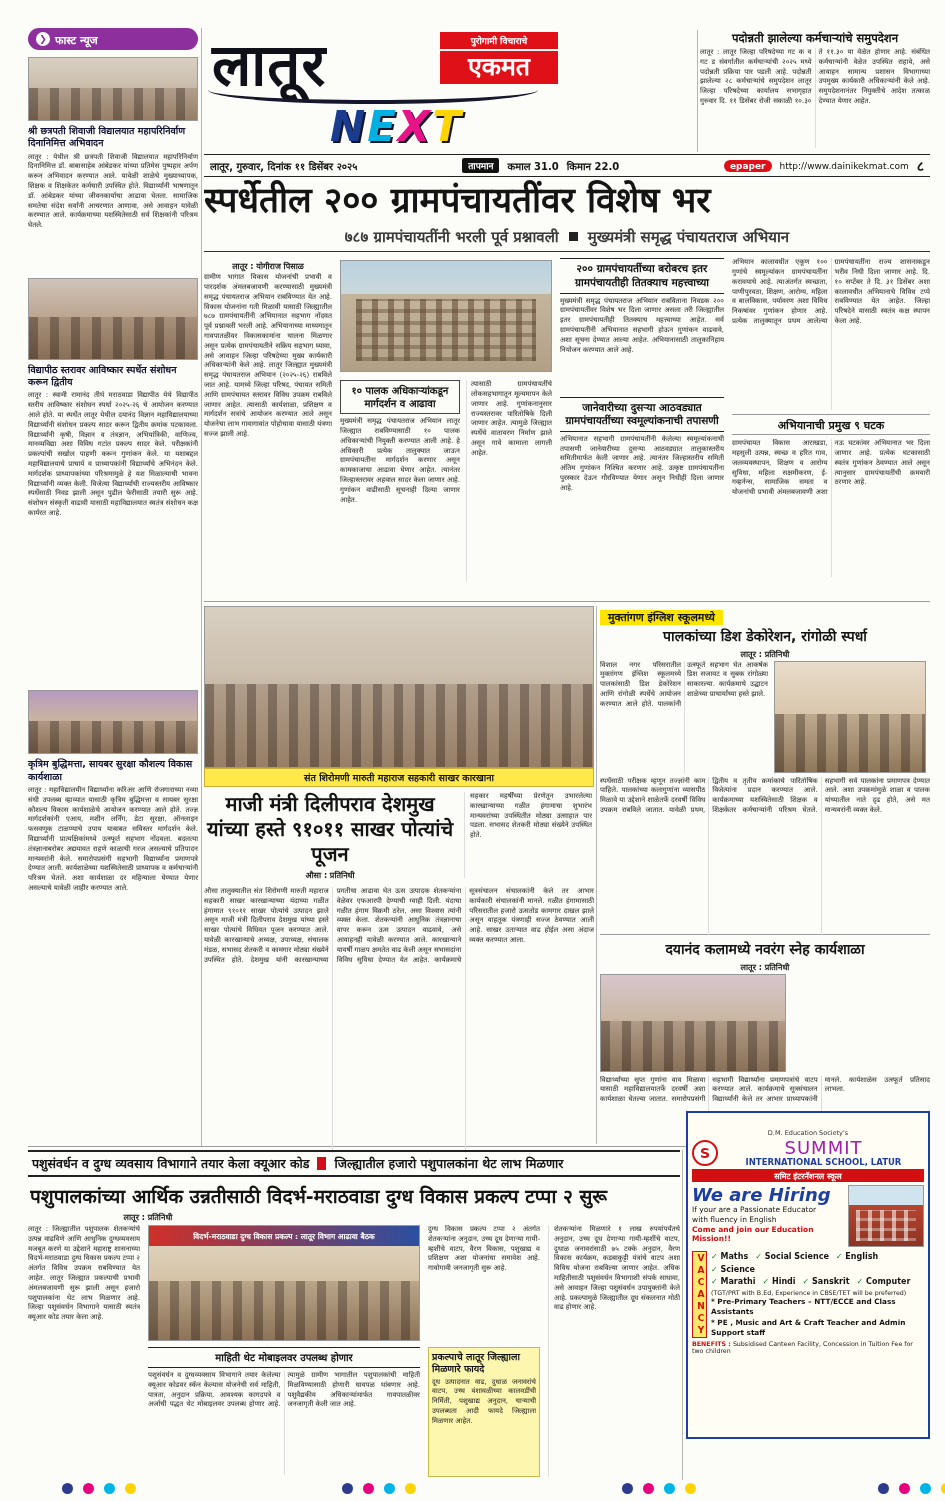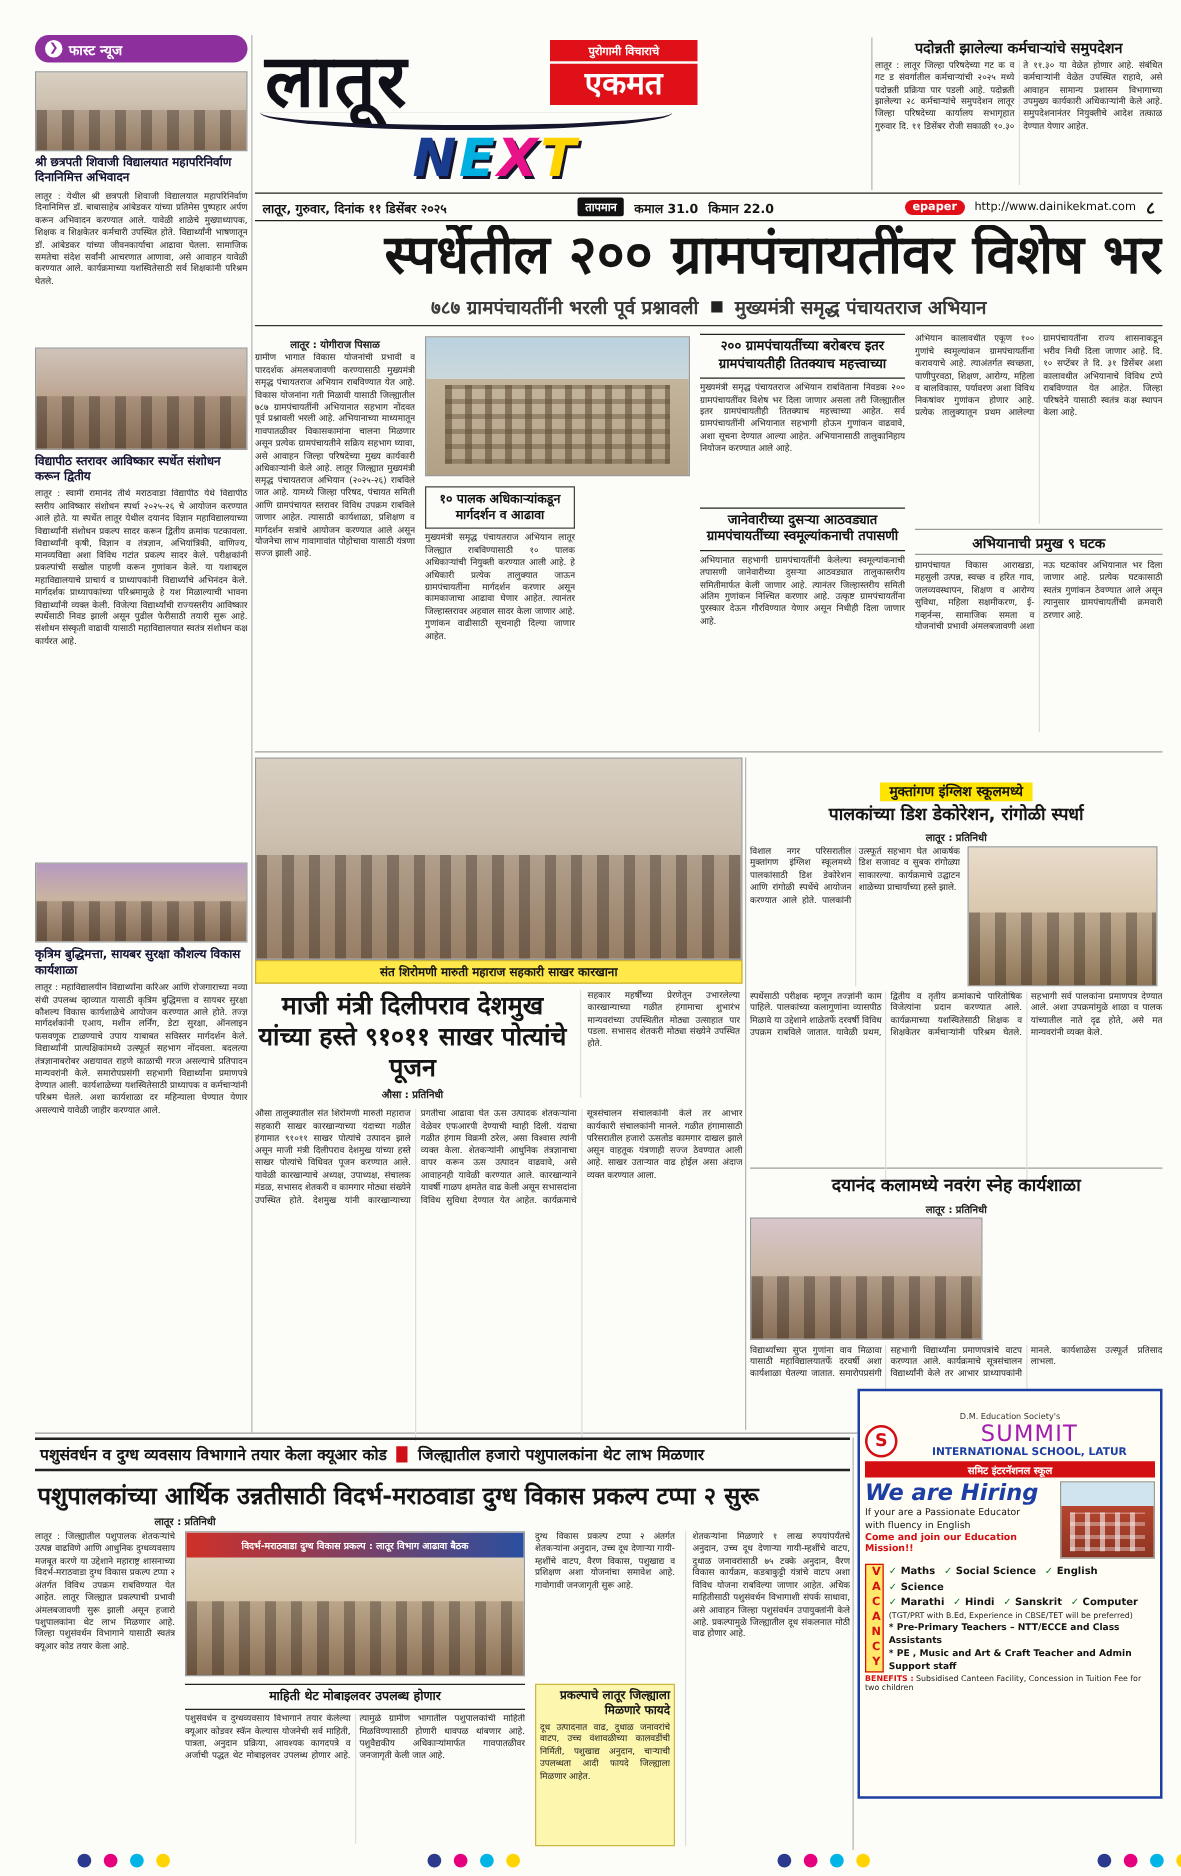--- a/index.html
+++ b/index.html
@@ -72,7 +72,7 @@
 
   
   .lead { position:absolute; left:204px; top:180px; width:726px; }
-  .lead-headline { text-align:right; font-size:43px; font-weight:bold; line-height:1.15; white-space:nowrap; overflow:hidden; }
+  .lead-headline { text-align:left; font-size:35px; font-weight:bold; line-height:1.15; white-space:nowrap; overflow:hidden; }
   .lead-subrow { display:flex; justify-content:center; align-items:center; gap:10px; font-size:15px; font-weight:bold;
     color:#3b3b3b; padding:6px 0 5px; border-bottom:1.5px solid #333; }
   .sq { width:9px; height:9px; background:#222; display:inline-block; }

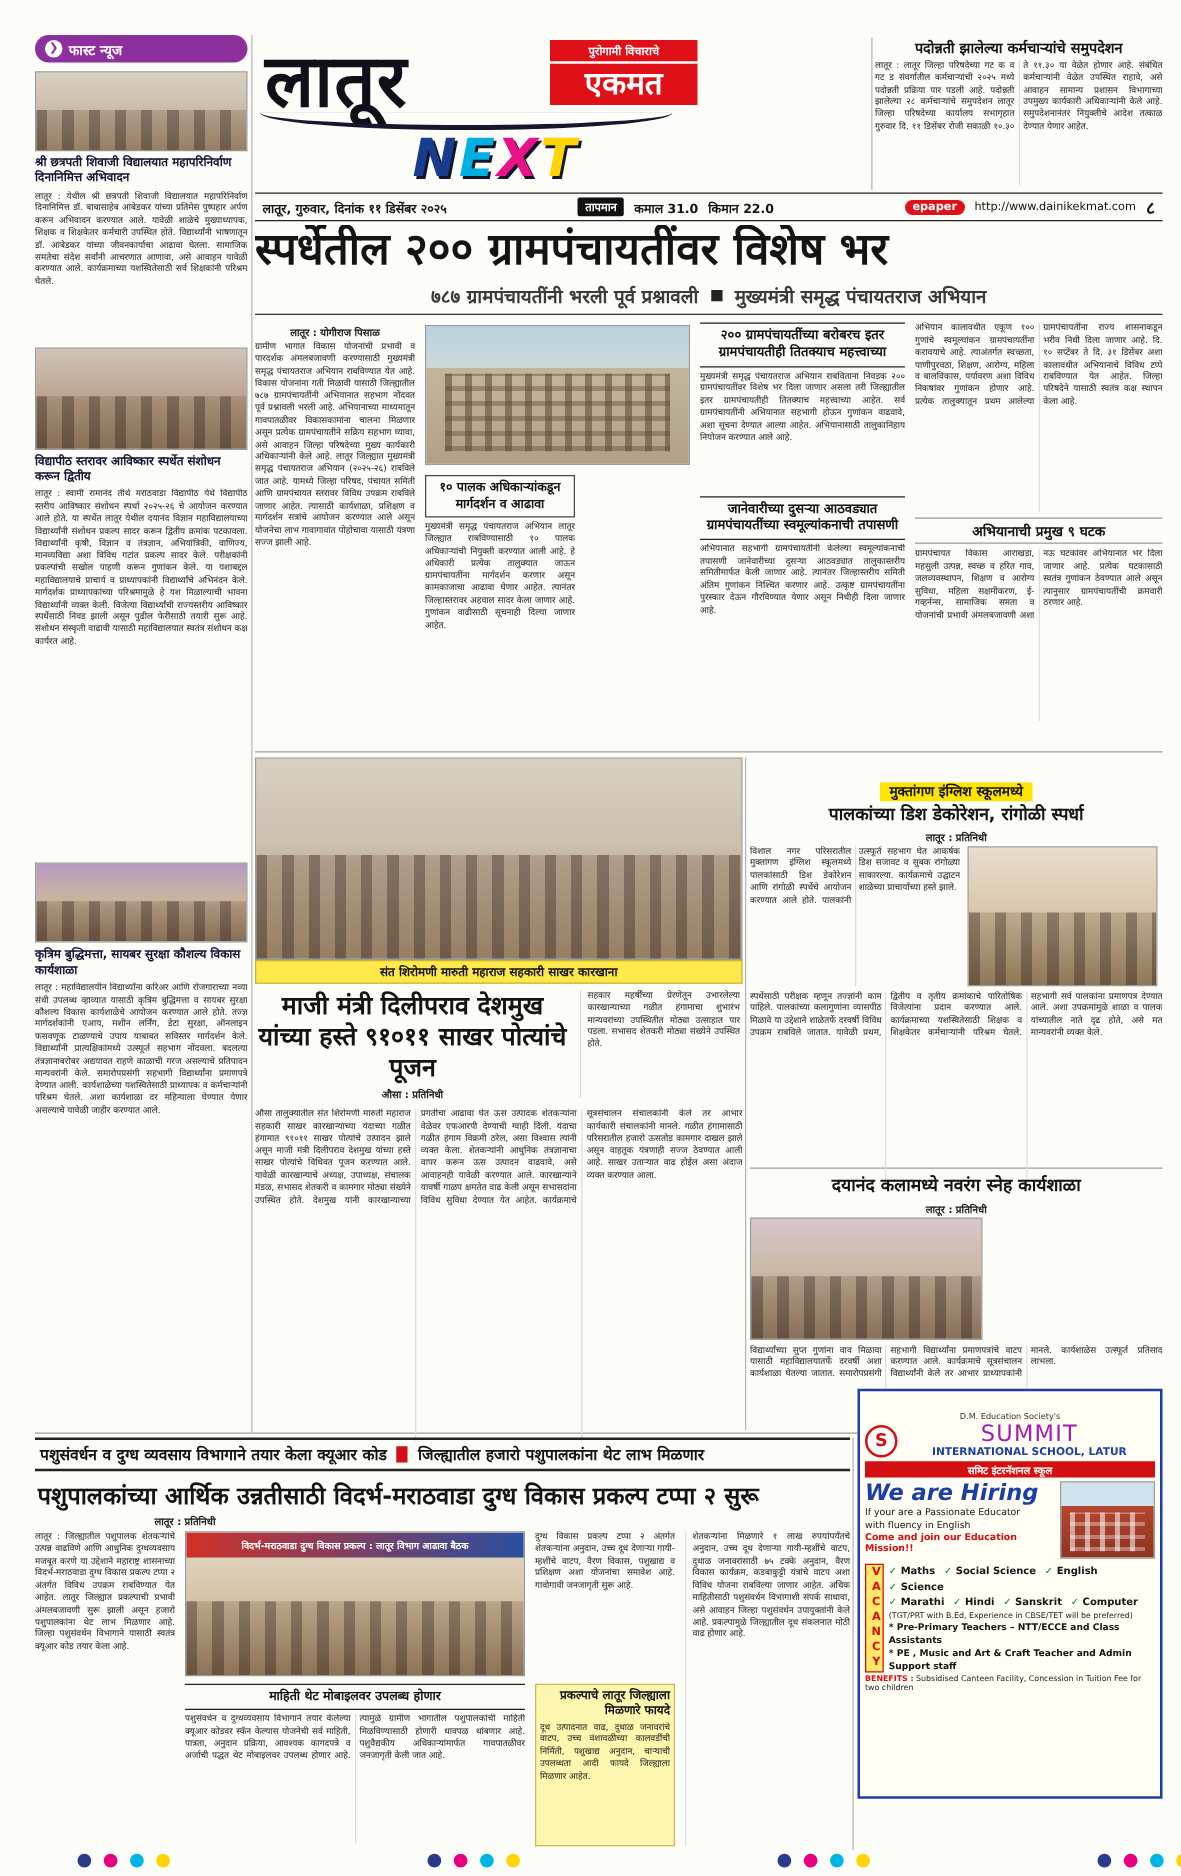--- a/index.html
+++ b/index.html
@@ -237,6 +237,9 @@
         <div class="boxhead">१० पालक अधिकाऱ्यांकडून मार्गदर्शन व आढावा</div>
         <div class="small" style="height:148px;">मुख्यमंत्री समृद्ध पंचायतराज अभियान लातूर जिल्ह्यात राबविण्यासाठी १० पालक अधिकाऱ्यांची नियुक्ती करण्यात आली आहे. हे अधिकारी प्रत्येक तालुक्यात जाऊन ग्रामपंचायतींना मार्गदर्शन करणार असून कामकाजाचा आढावा घेणार आहेत. त्यानंतर जिल्हास्तरावर अहवाल सादर केला जाणार आहे. गुणांकन वाढीसाठी सूचनाही दिल्या जाणार आहेत.</div>
       </div>
+      <div class="l-sub2">
+        <div class="small" style="height:200px;">त्यासाठी ग्रामपंचायतींचे लोकसहभागातून मूल्यमापन केले जाणार आहे. गुणांकनानुसार राज्यस्तरावर पारितोषिके दिली जाणार आहेत. त्यामुळे जिल्ह्यात स्पर्धेचे वातावरण निर्माण झाले असून गावे कामाला लागली आहेत.</div>
+      </div>
       <div class="l-c3">
         <div class="rulehead">२०० ग्रामपंचायतींच्या बरोबरच इतर ग्रामपंचायतीही तितक्याच महत्त्वाच्या</div>
         <div class="small" style="height:96px; margin-top:3px;">मुख्यमंत्री समृद्ध पंचायतराज अभियान राबविताना निवडक २०० ग्रामपंचायतींवर विशेष भर दिला जाणार असला तरी जिल्ह्यातील इतर ग्रामपंचायतीही तितक्याच महत्त्वाच्या आहेत. सर्व ग्रामपंचायतींनी अभियानात सहभागी होऊन गुणांकन वाढवावे, अशा सूचना देण्यात आल्या आहेत. अभियानासाठी तालुकानिहाय नियोजन करण्यात आले आहे.</div>

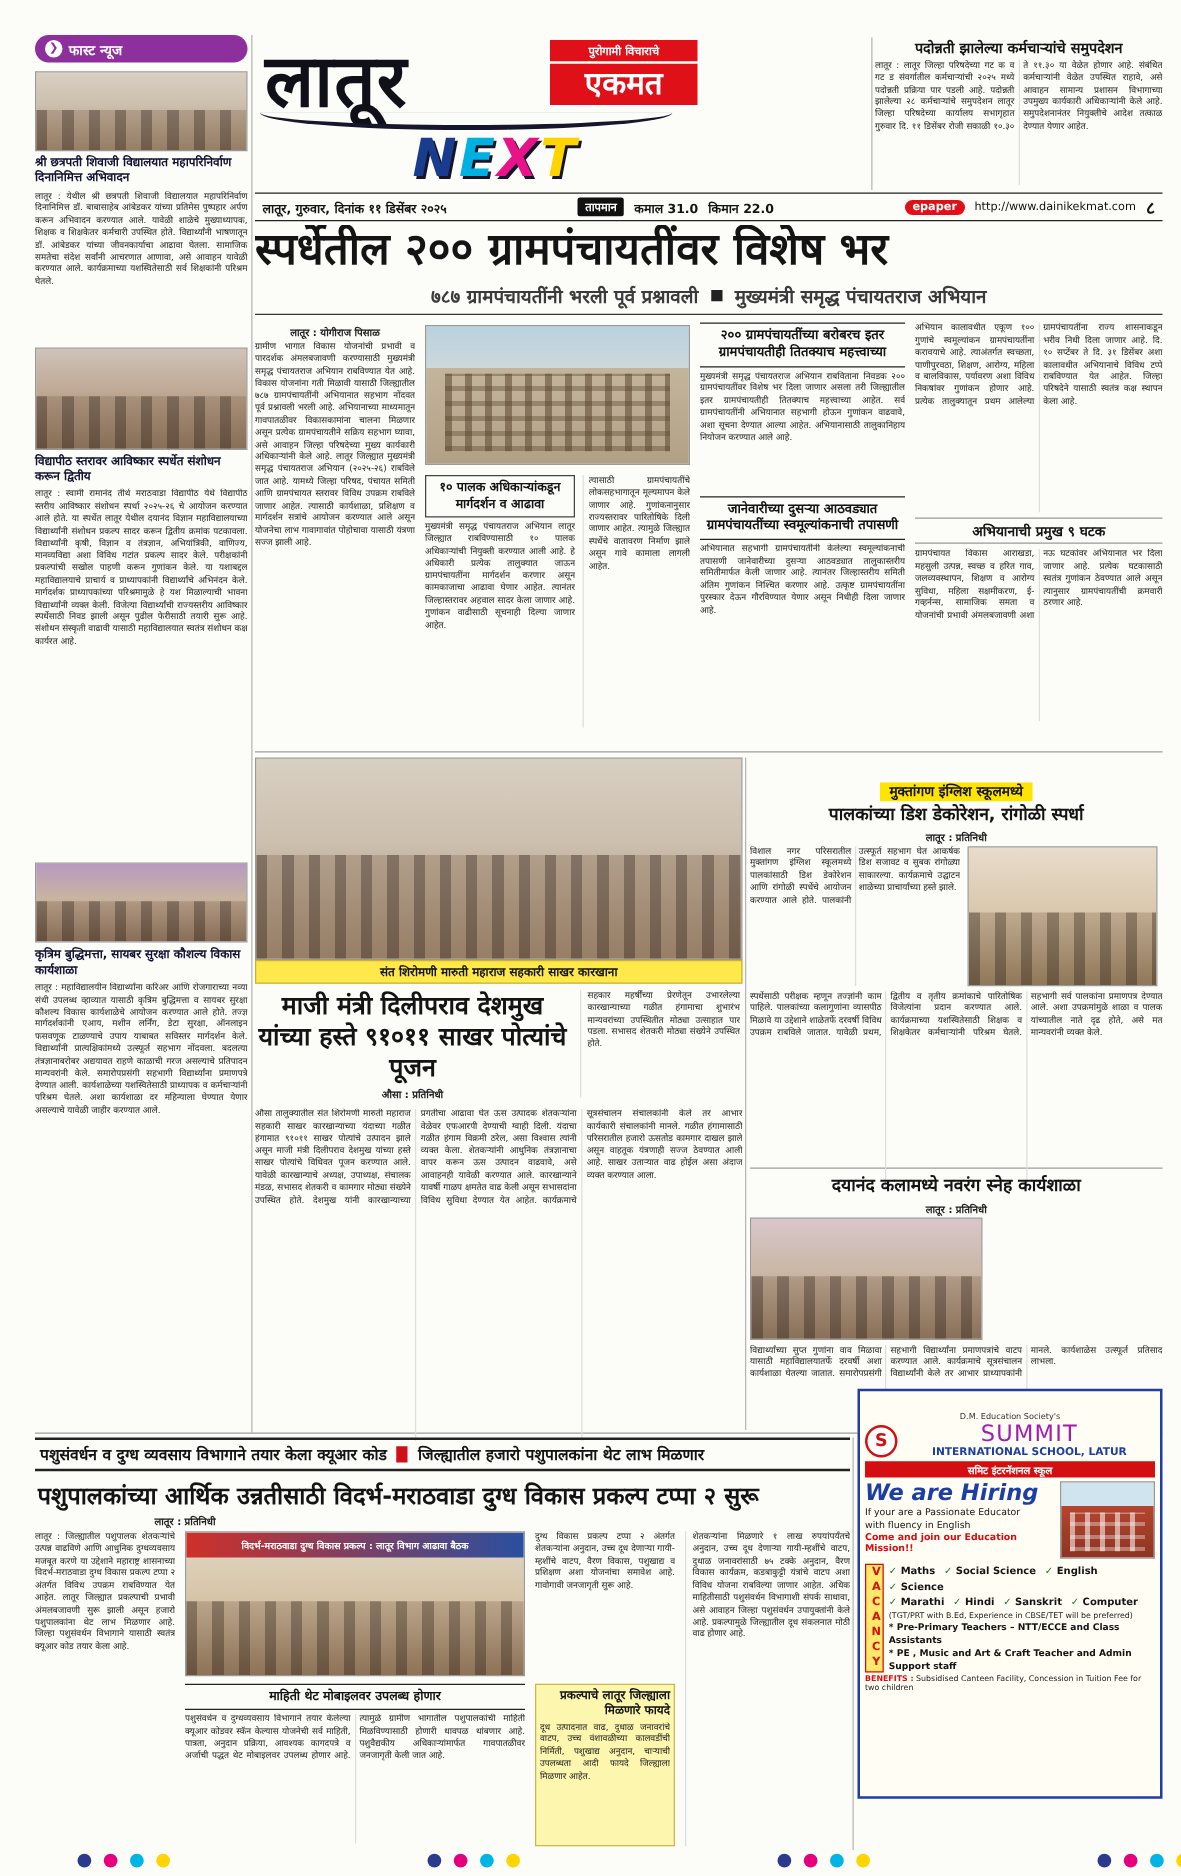--- a/index.html
+++ b/index.html
@@ -96,7 +96,7 @@
 
   
   .dish { position:absolute; left:600px; top:606px; width:330px; }
-  .kicker-row { text-align:center;margin-top:16px; }
+  .kicker-row { text-align:left; }
   .kicker { background:#ffe400; font-weight:bold; font-size:11px; padding:1px 8px; }
   .art-headline { font-size:14px; font-weight:bold; text-align:center; line-height:1.25; margin:3px 0 0; }
   .dish-row { display:flex; gap:6px; margin-top:2px; }

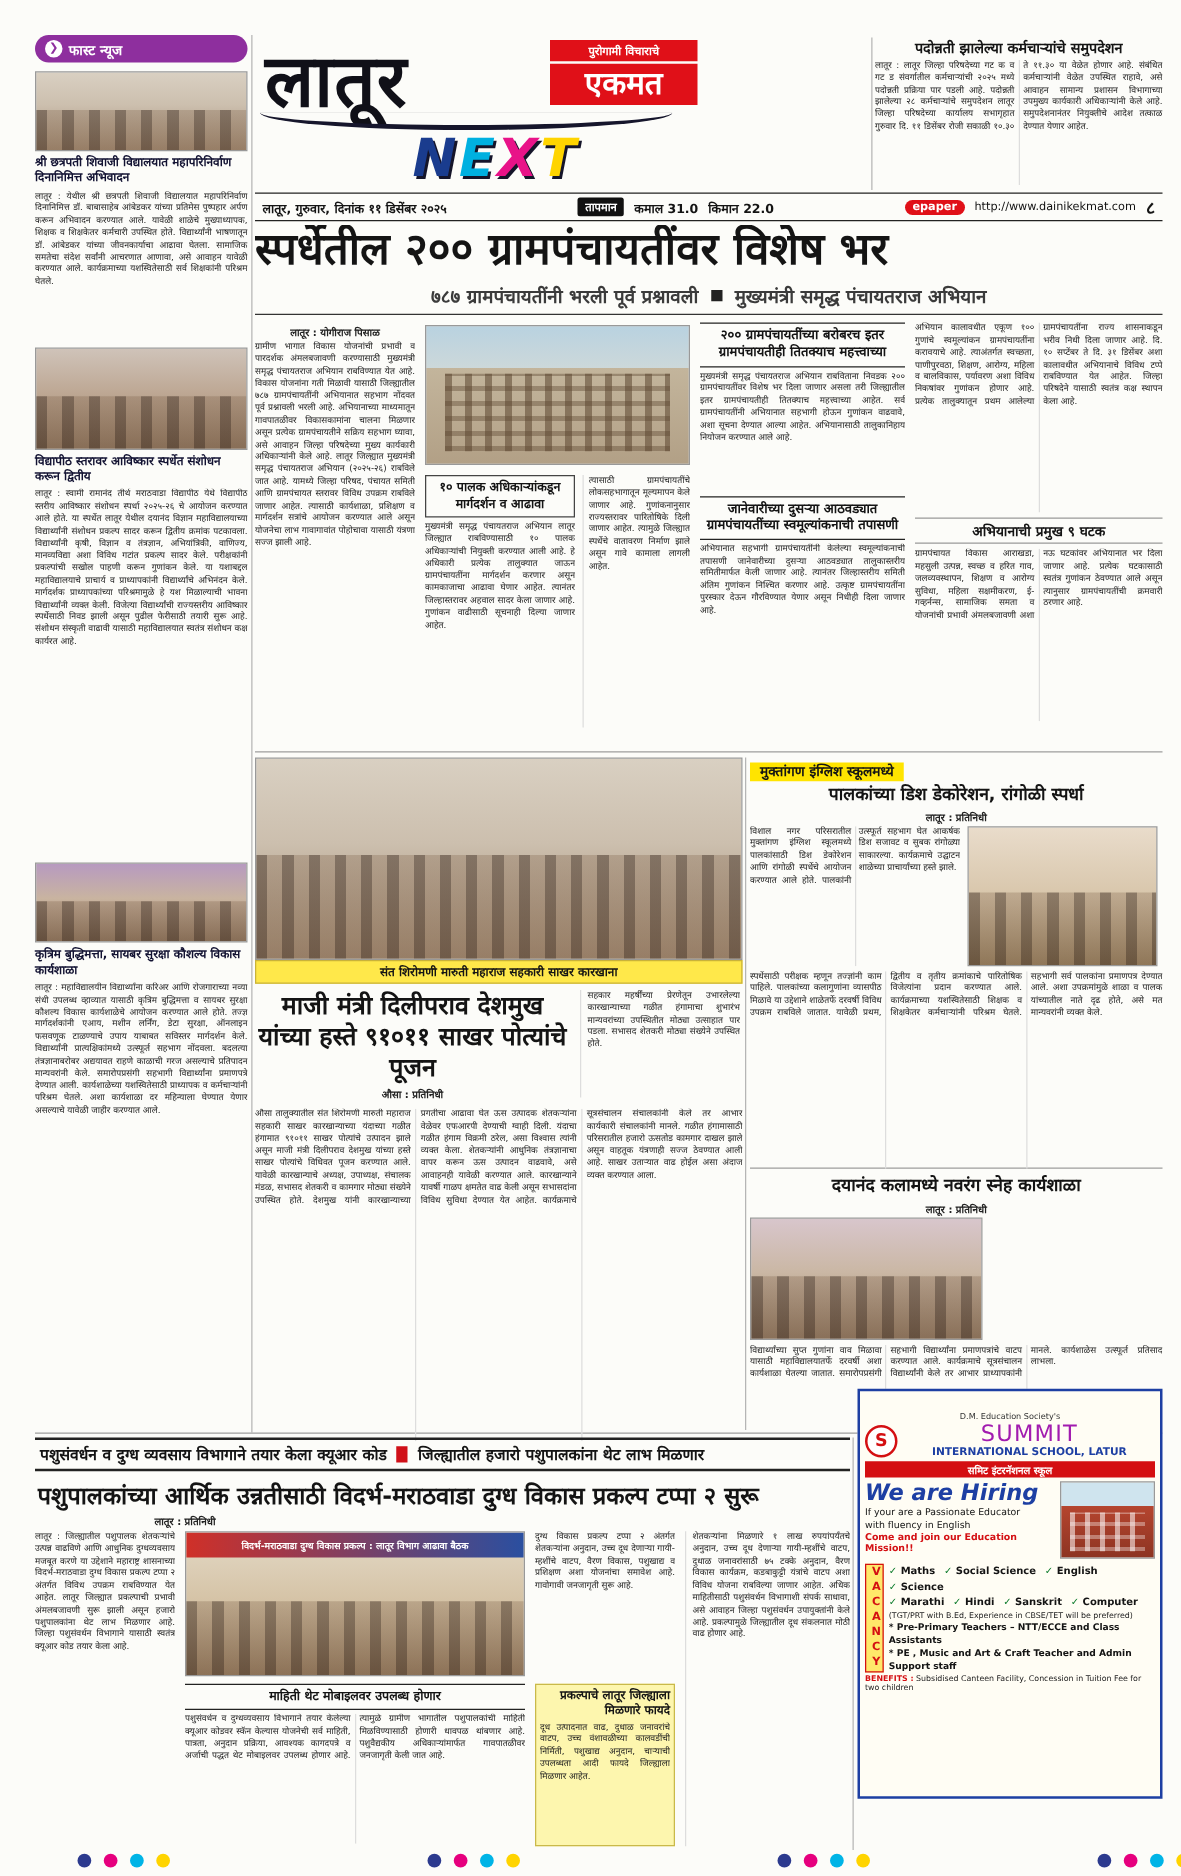--- a/index.html
+++ b/index.html
@@ -121,7 +121,7 @@
   .d-sub { position:absolute; left:120px; top:122px; width:272px; height:130px; }
   .d-c3 { position:absolute; left:400px; top:0; width:112px; height:116px; }
   .d-benefit { position:absolute; left:400px; top:122px; width:112px; height:130px; background:#fdf6ae; border:1px solid #c9b94a; padding:3px; }
-  .d-benefit .bh { font-size:9.5px; font-weight:bold; text-align:right; line-height:1.3; margin-bottom:2px; }
+  .d-benefit .bh { font-size:9.5px; font-weight:bold; text-align:left; line-height:1.3; margin-bottom:2px; }
   .d-c4 { position:absolute; left:520px; top:0; width:132px; height:252px; border-left:1px solid #ddd; padding-left:5px; }
 
   

